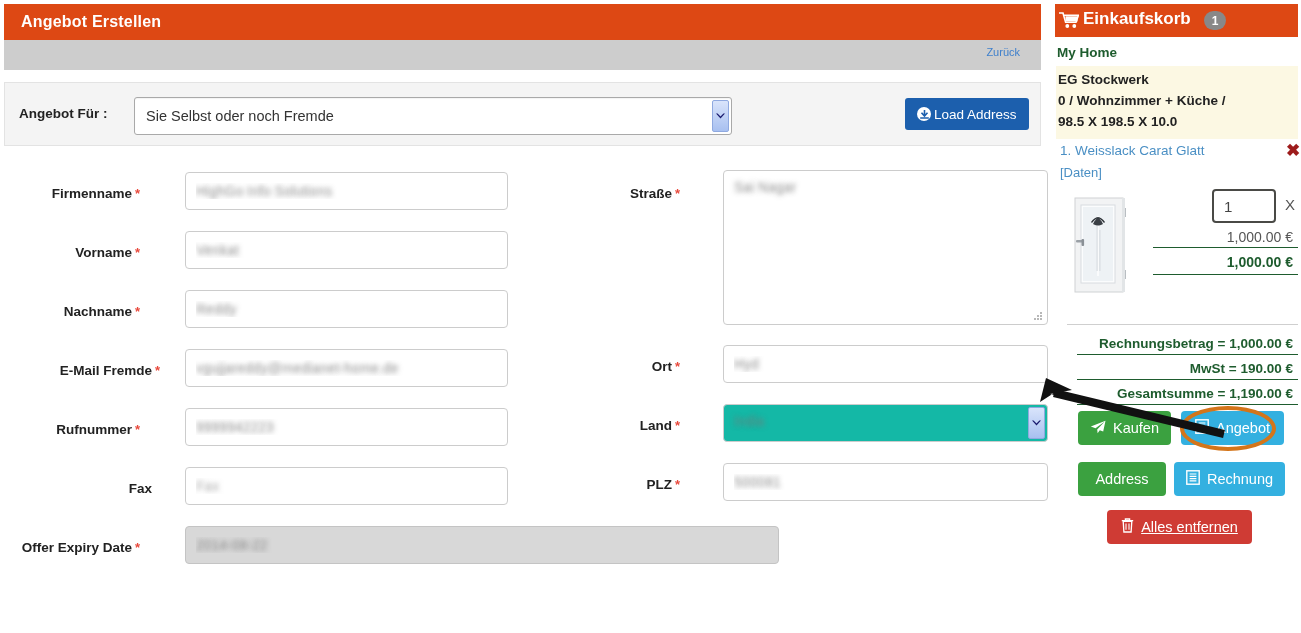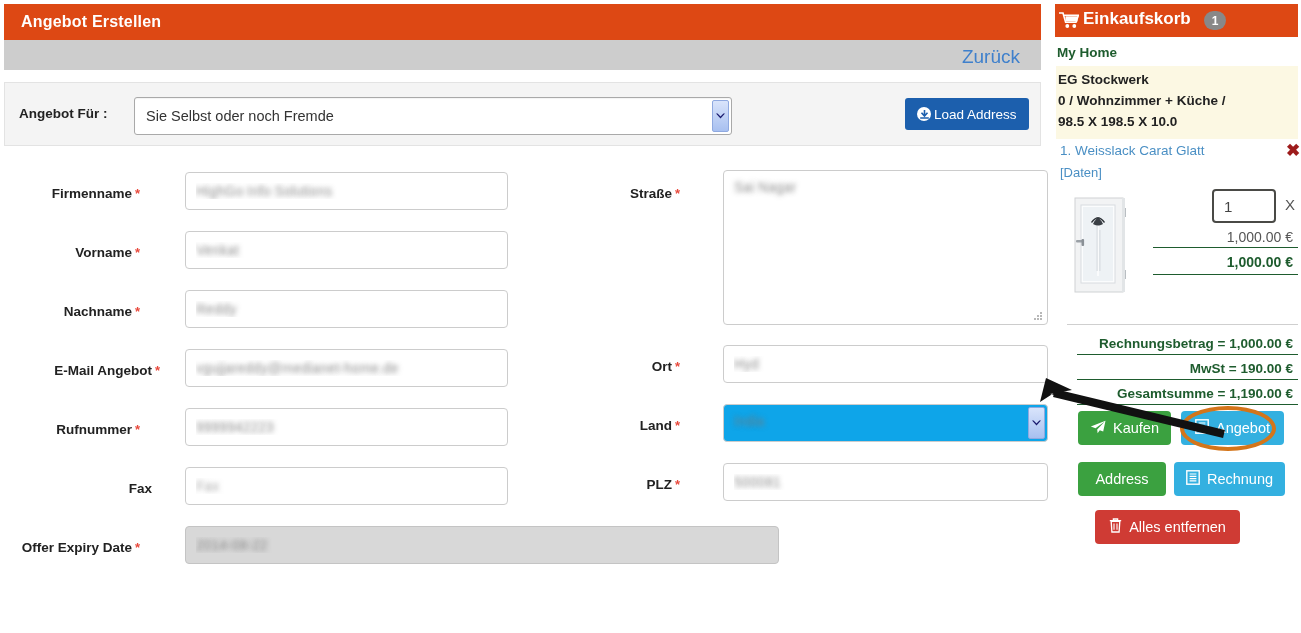--- a/index.html
+++ b/index.html
@@ -47,7 +47,7 @@
     position: absolute;
     right: 21px; top: 6px;
     color: #3f80cc;
-    font-size: 19px;
+    font-size: 11px;
     text-decoration: none;
     cursor: pointer;
   }

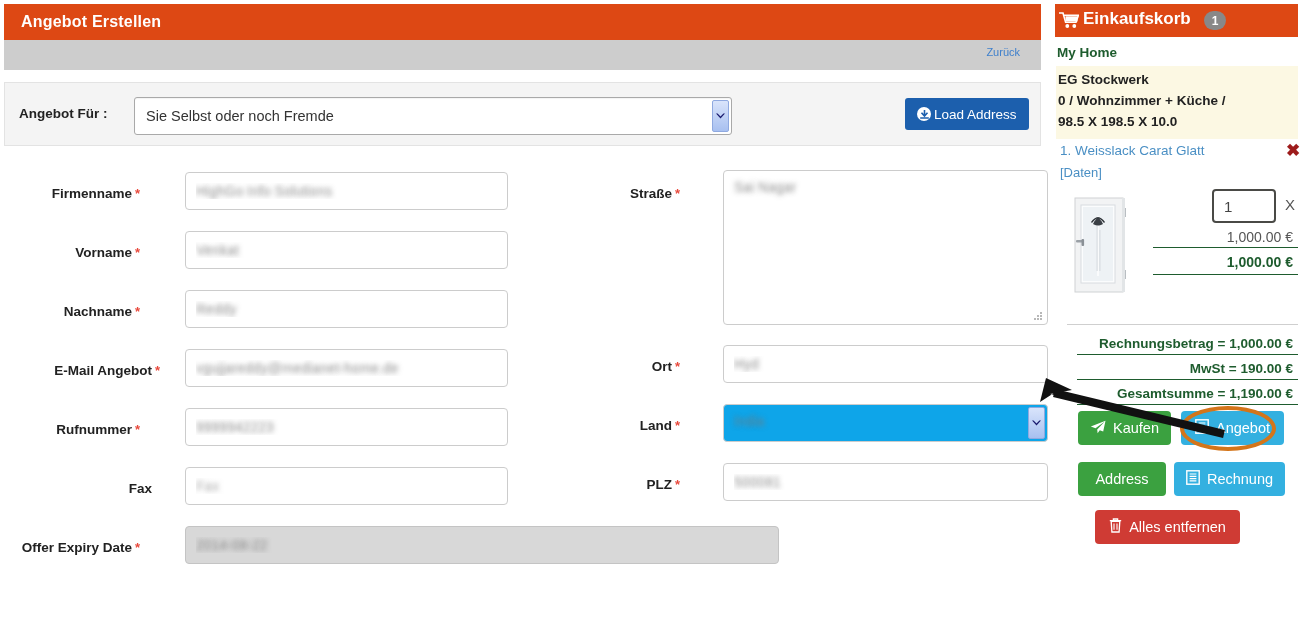--- a/index.html
+++ b/index.html
@@ -398,7 +398,7 @@
 
     <div class="frow" style="left:0;top:349px;width:520px;height:42px;">
       <span class="flabel" style="left:0;top:14px;width:160px;">
-        <span>E-Mail Angebot</span><span class="req">*</span>
+        <span>E-Mail Fremde</span><span class="req">*</span>
       </span>
       <input class="finput blur" style="left: 185px; top: 0px; width: 323px; height: 38px;" value="vgujjareddy@medianet-home.de">
     </div>

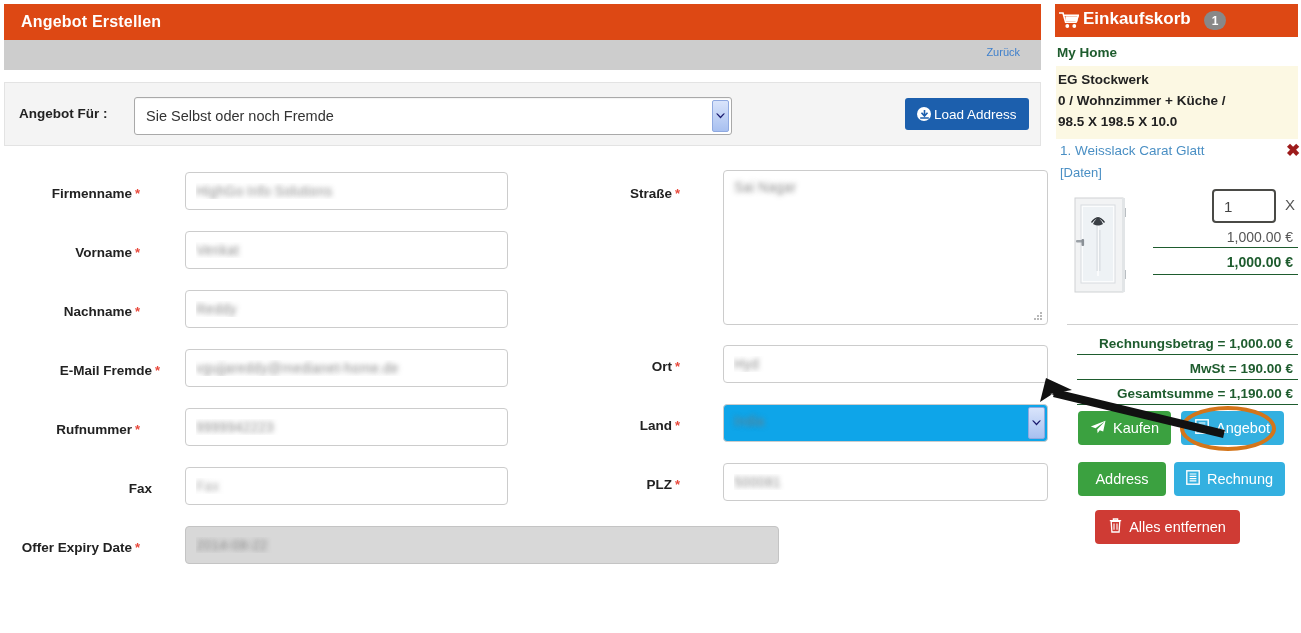--- a/index.html
+++ b/index.html
@@ -156,7 +156,7 @@
 
   .fselect {
     position: absolute;
-    background: #0ea5e9;
+    background: #14b8a6;
     border: 1px solid #cccccc;
     border-radius: 4px;
   }

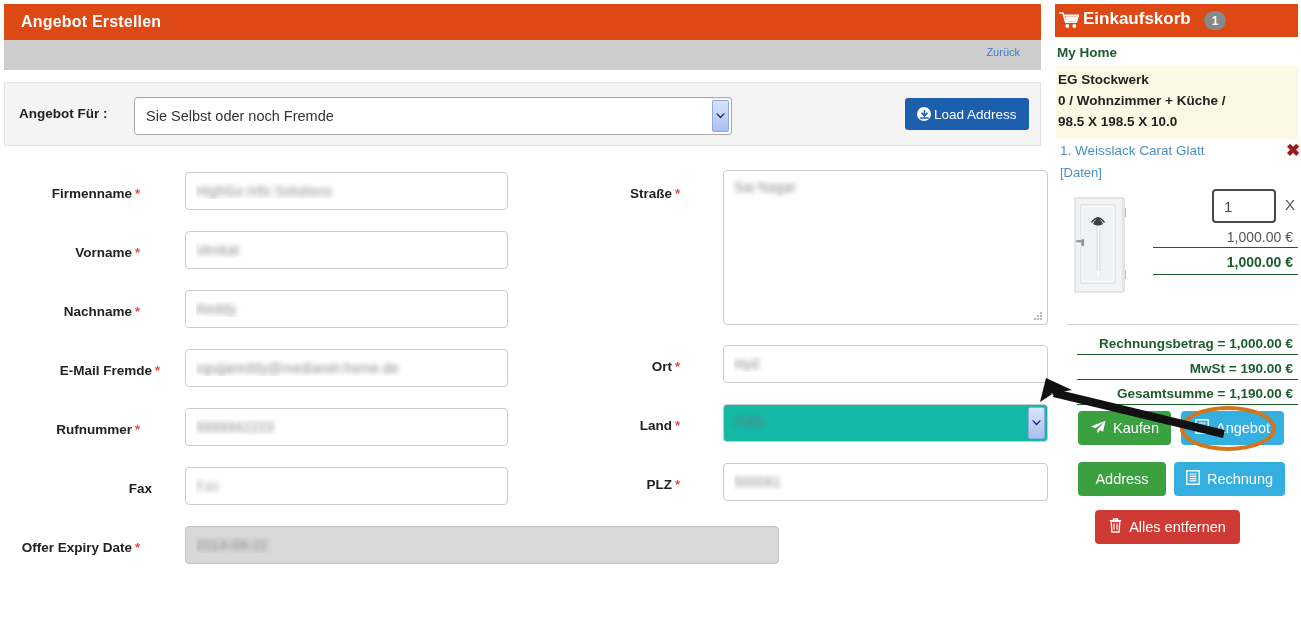--- a/index.html
+++ b/index.html
@@ -567,7 +567,7 @@
       <span>Rechnung</span>
     </button>
 
-    <button class="cbtn red" style="left:40px;top:506px;width:145px;height:34px;">
+    <button class="cbtn red" style="left:52px;top:506px;width:145px;height:34px;text-decoration:underline;">
       <span>
         <svg width="13" height="15" viewBox="0 0 13 15">
           <path d="M0.8 2.6 L12.2 2.6 M4.4 2.6 L4.4 1 L8.6 1 L8.6 2.6" stroke="#fff" stroke-width="1.3" fill="none"></path>

